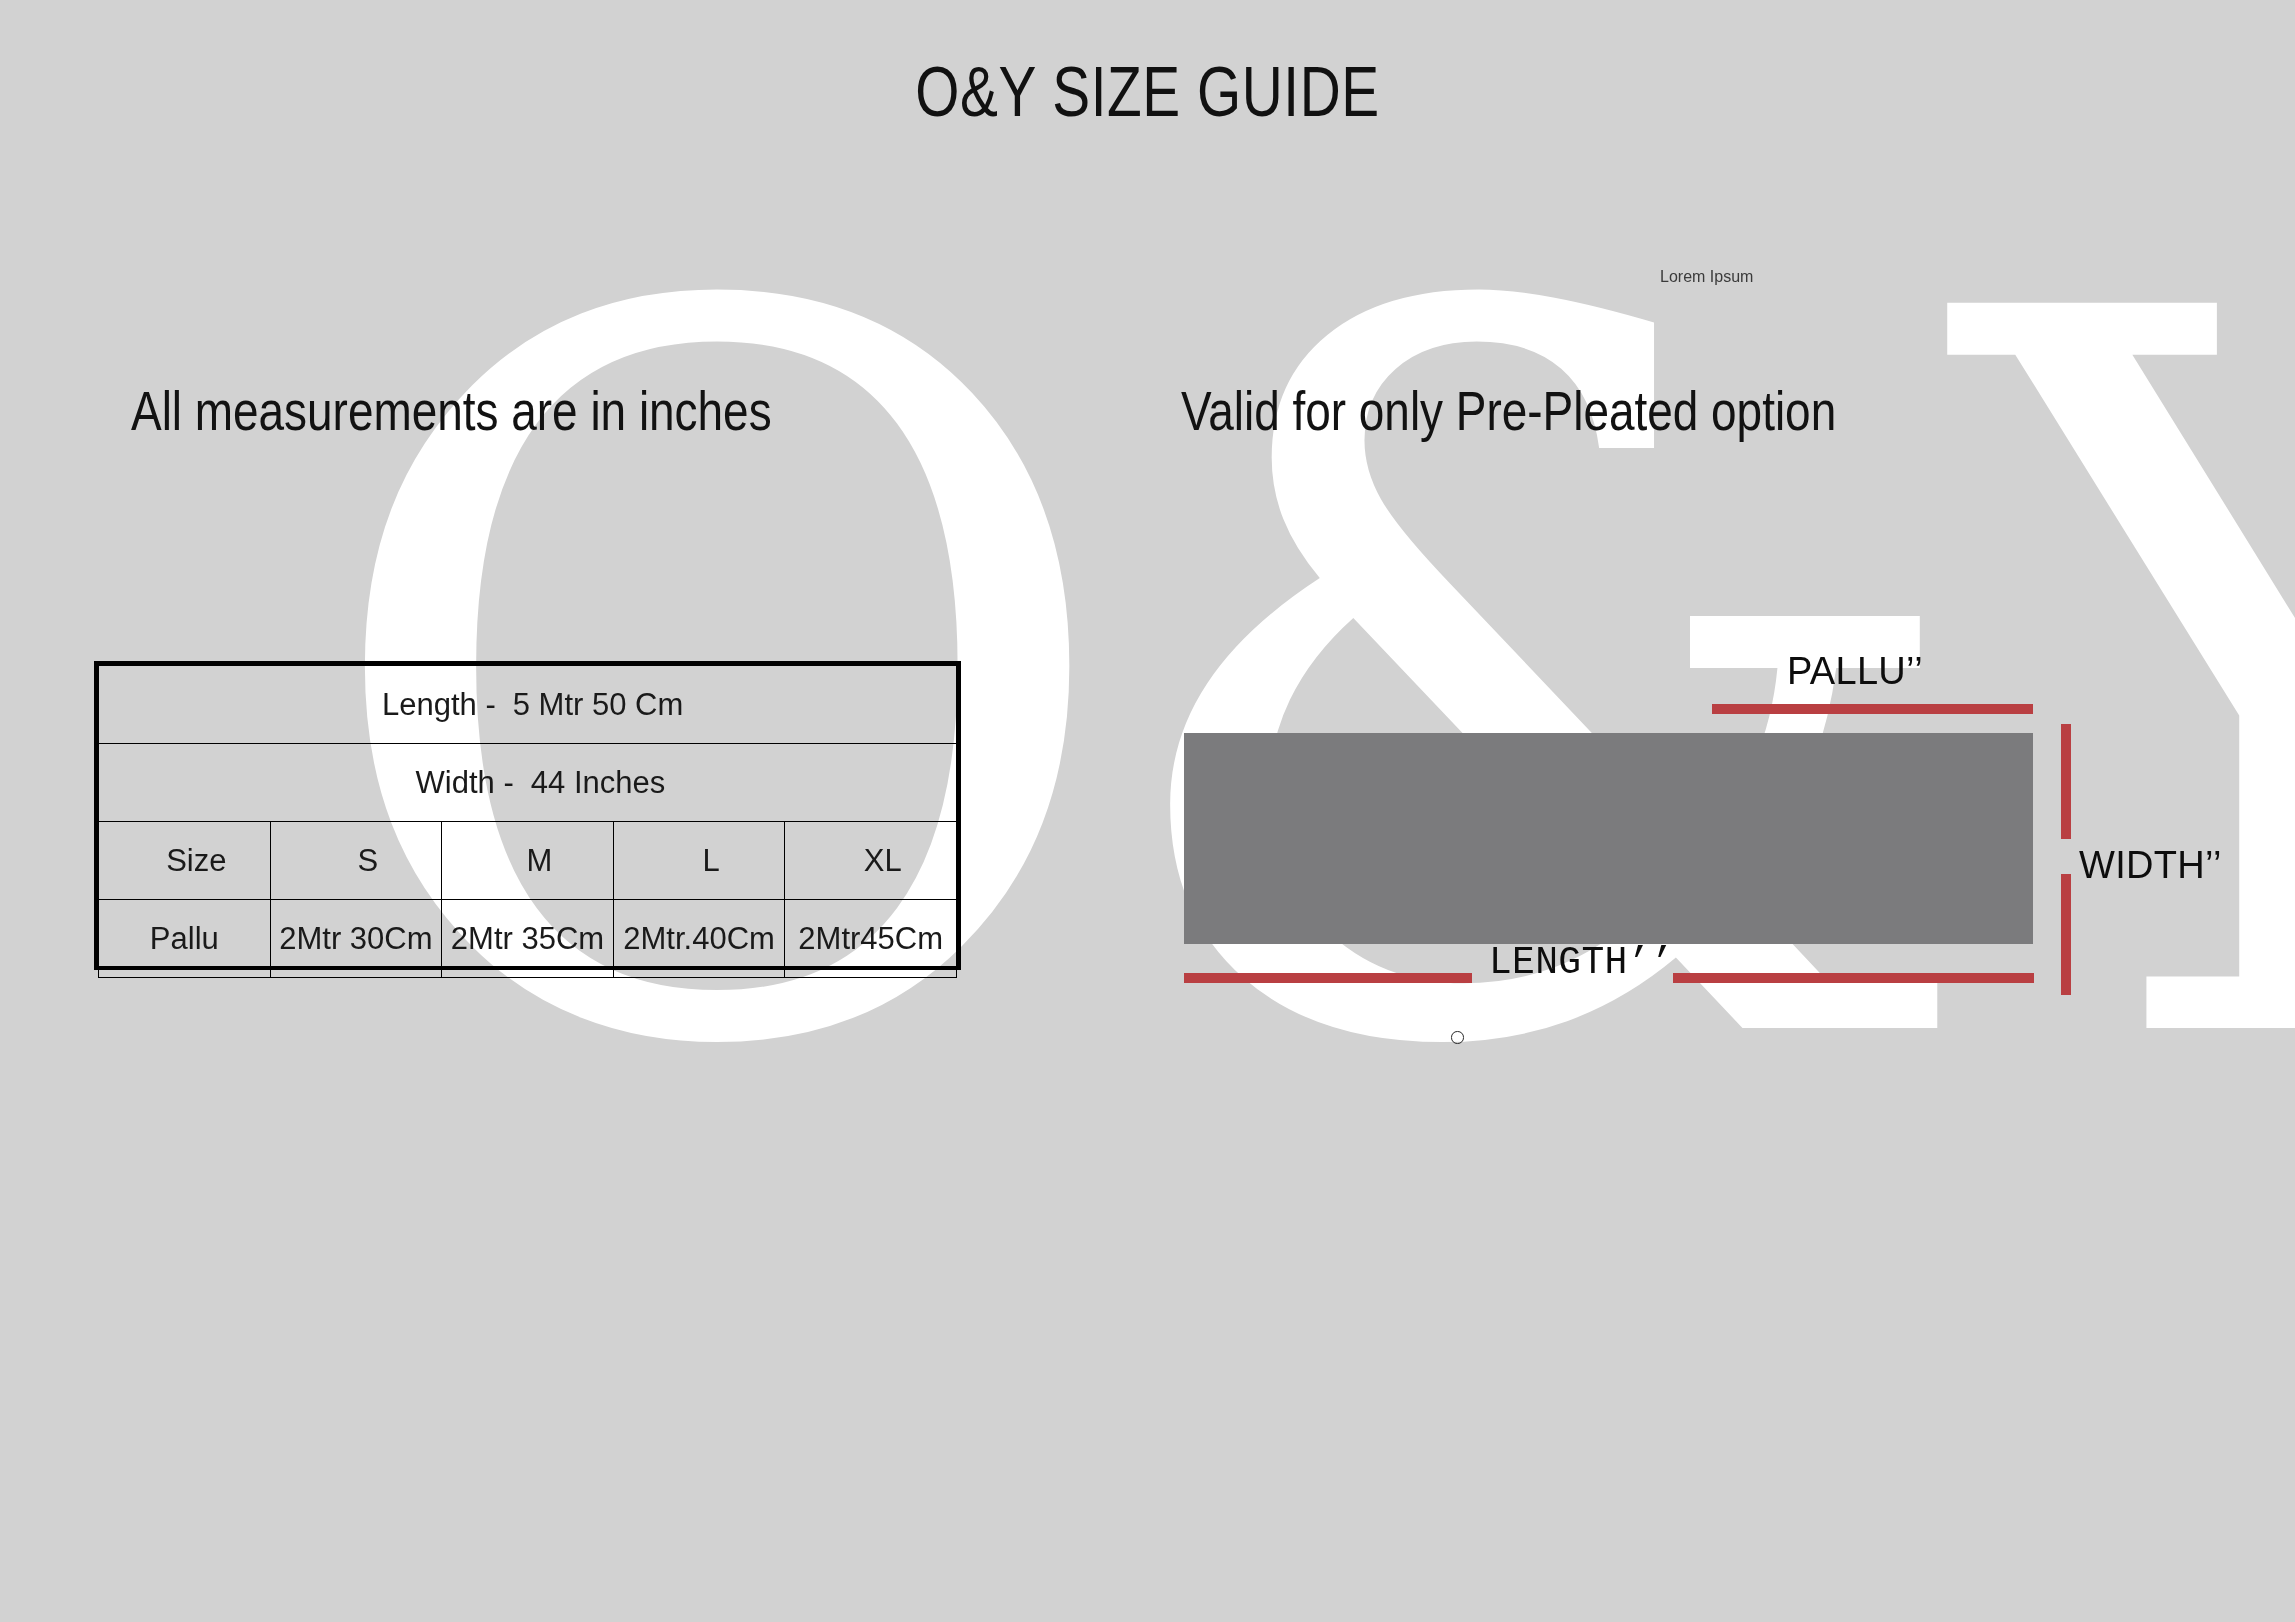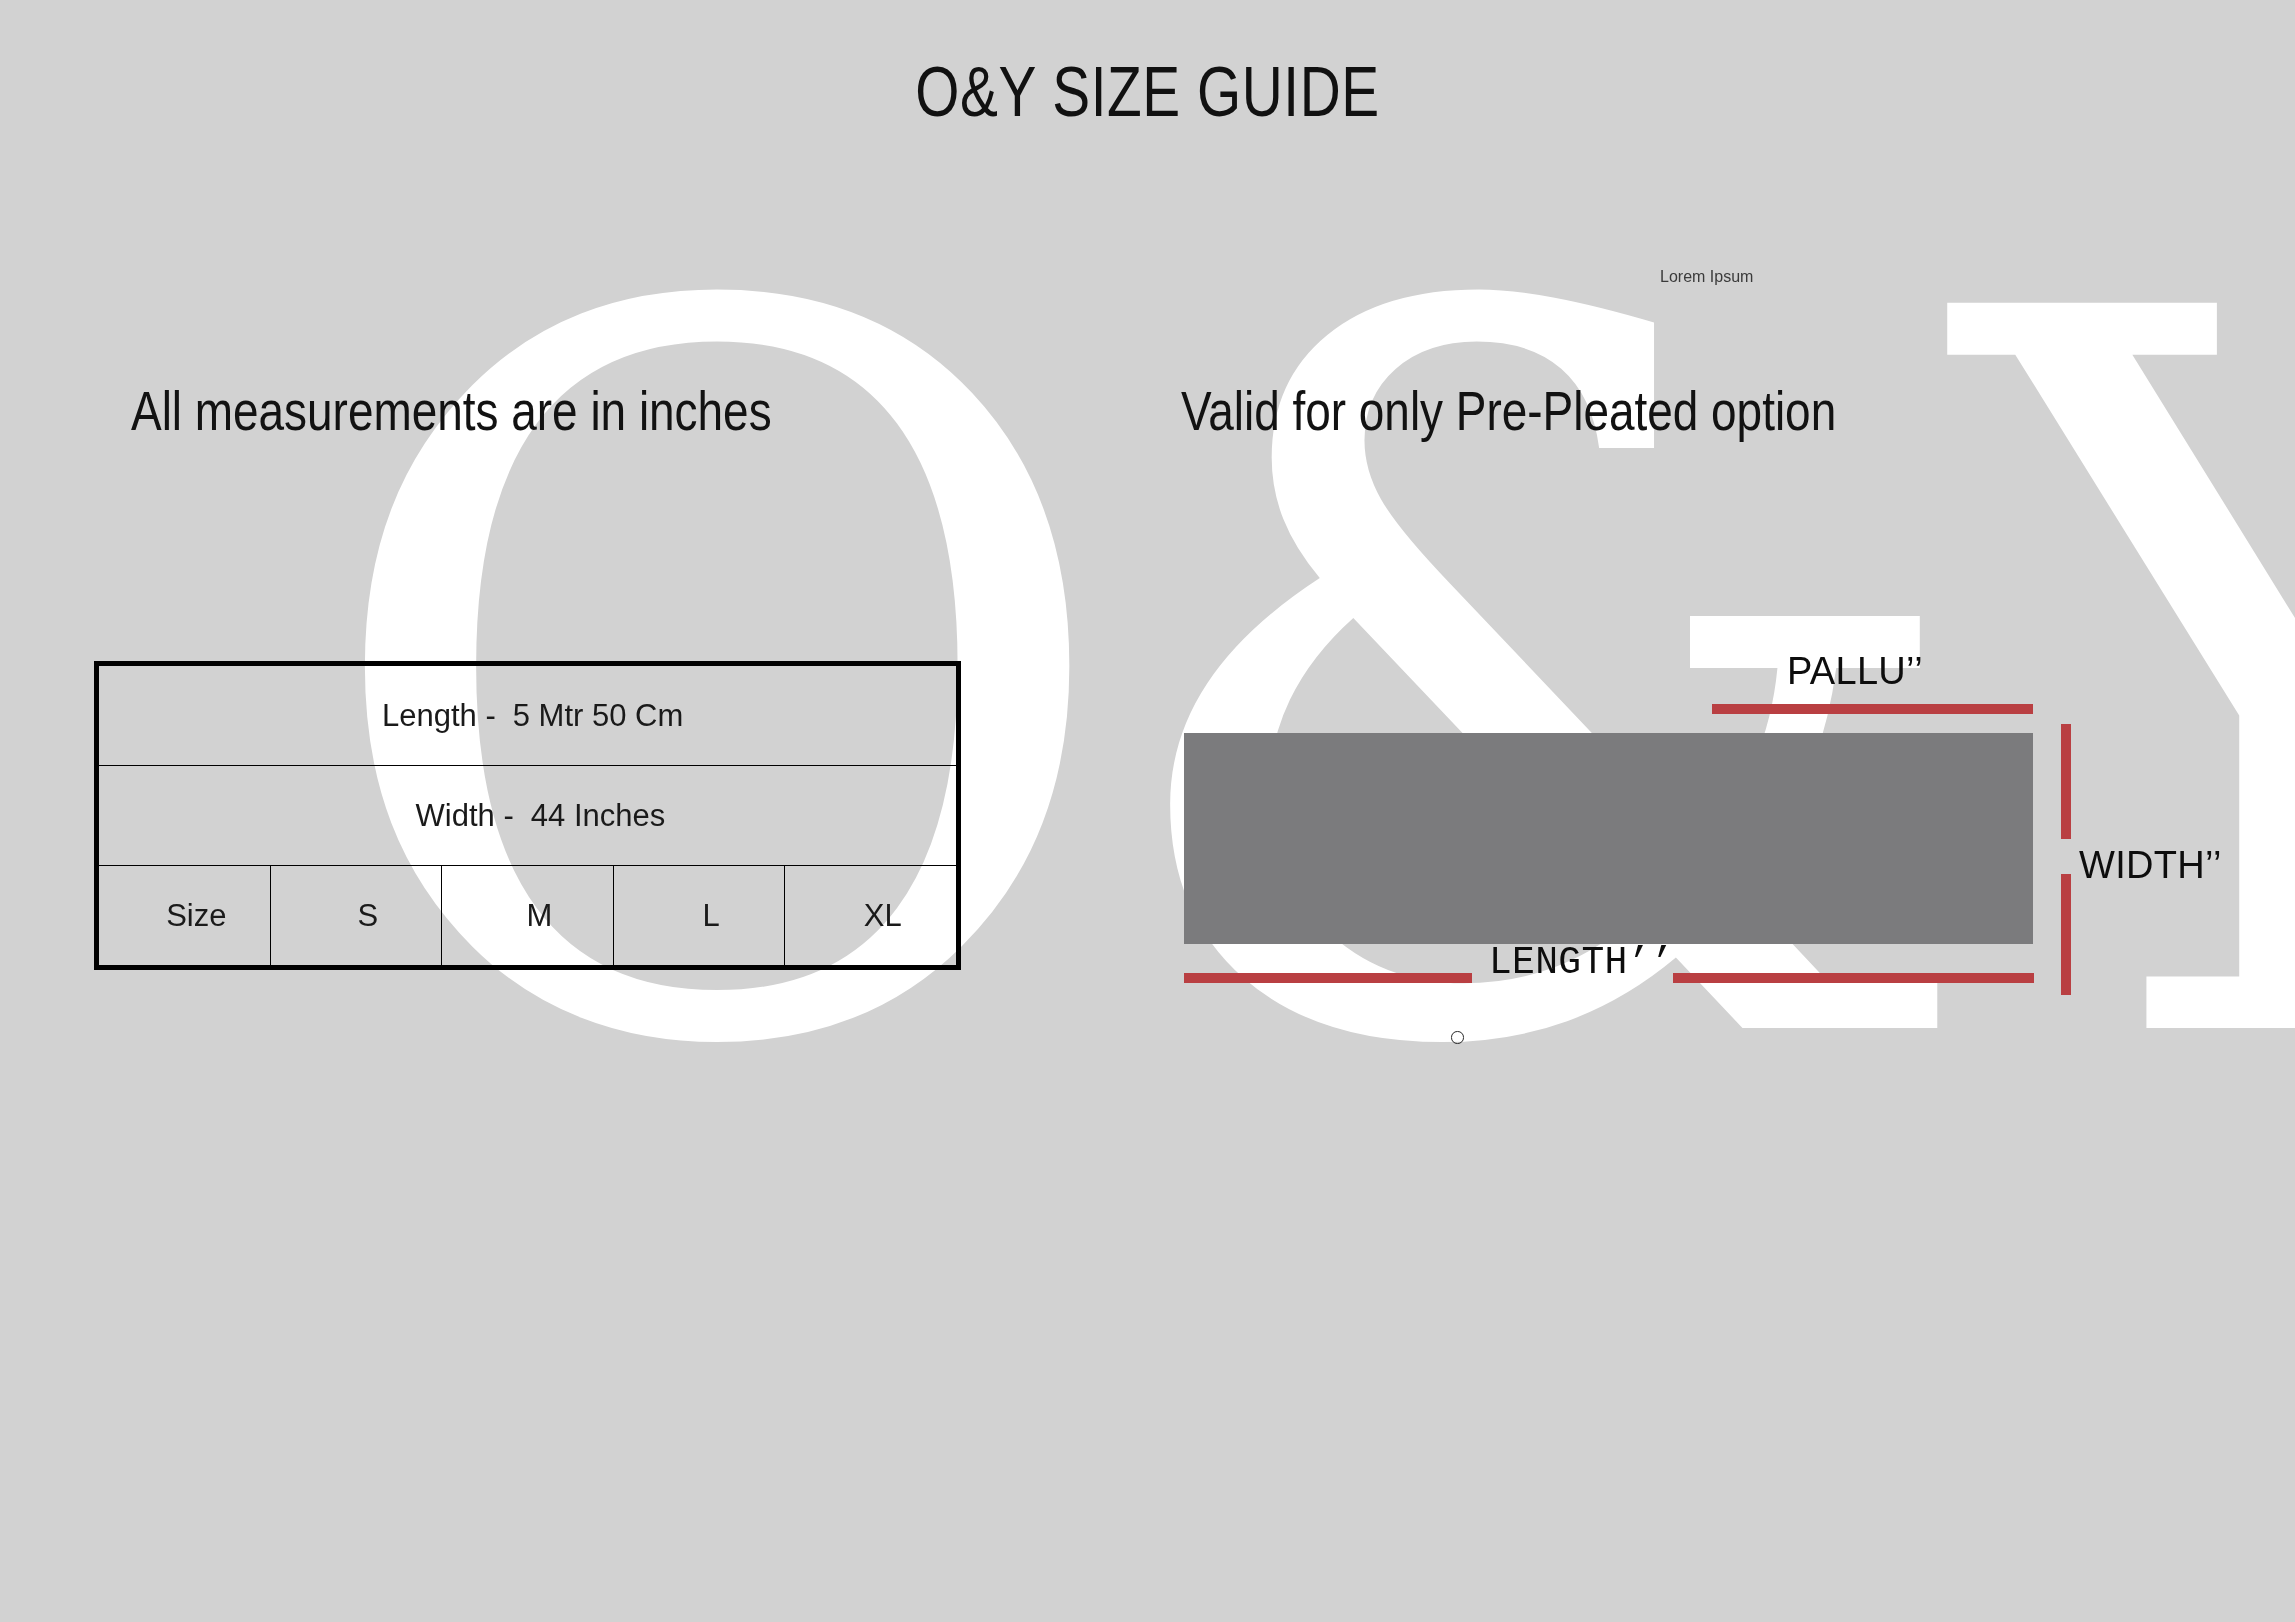--- a/index.html
+++ b/index.html
@@ -234,6 +234,13 @@
         <td class="col-l">L</td>
         <td class="col-xl">XL</td>
       </tr>
+      <tr class="data-row">
+        <td class="col-label">Pallu</td>
+        <td class="col-s cell-tight">2Mtr 30Cm</td>
+        <td class="col-m cell-tight">2Mtr 35Cm</td>
+        <td class="col-l cell-tight">2Mtr.40Cm</td>
+        <td class="col-xl cell-tight">2Mtr45Cm</td>
+      </tr>
     </tbody>
       </table>
   </div>

